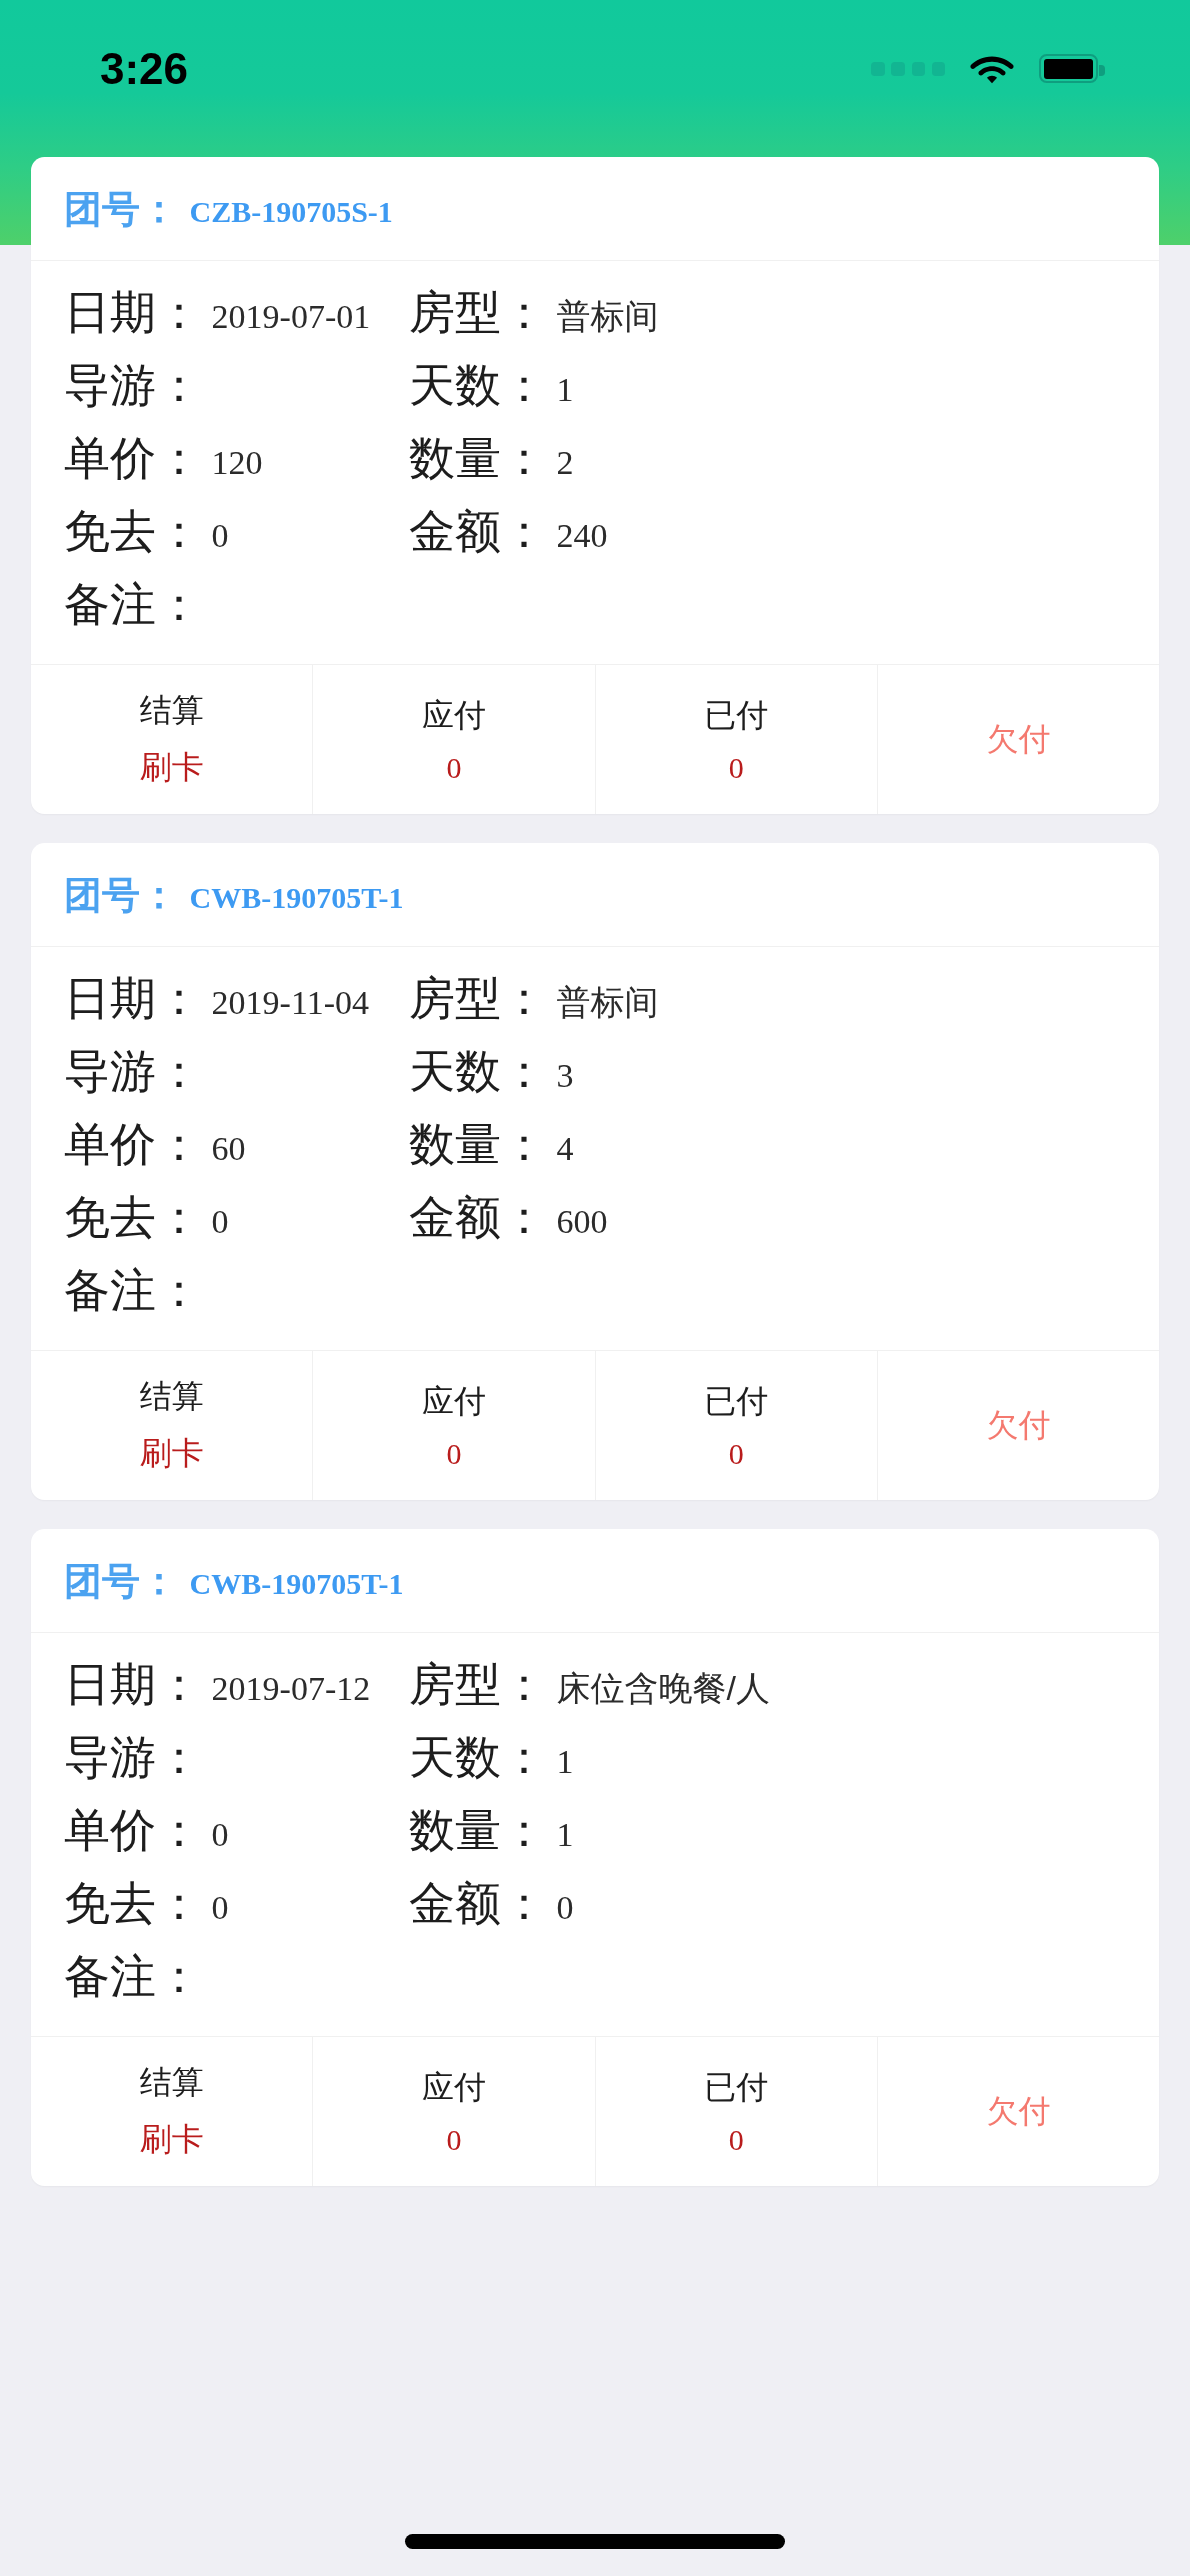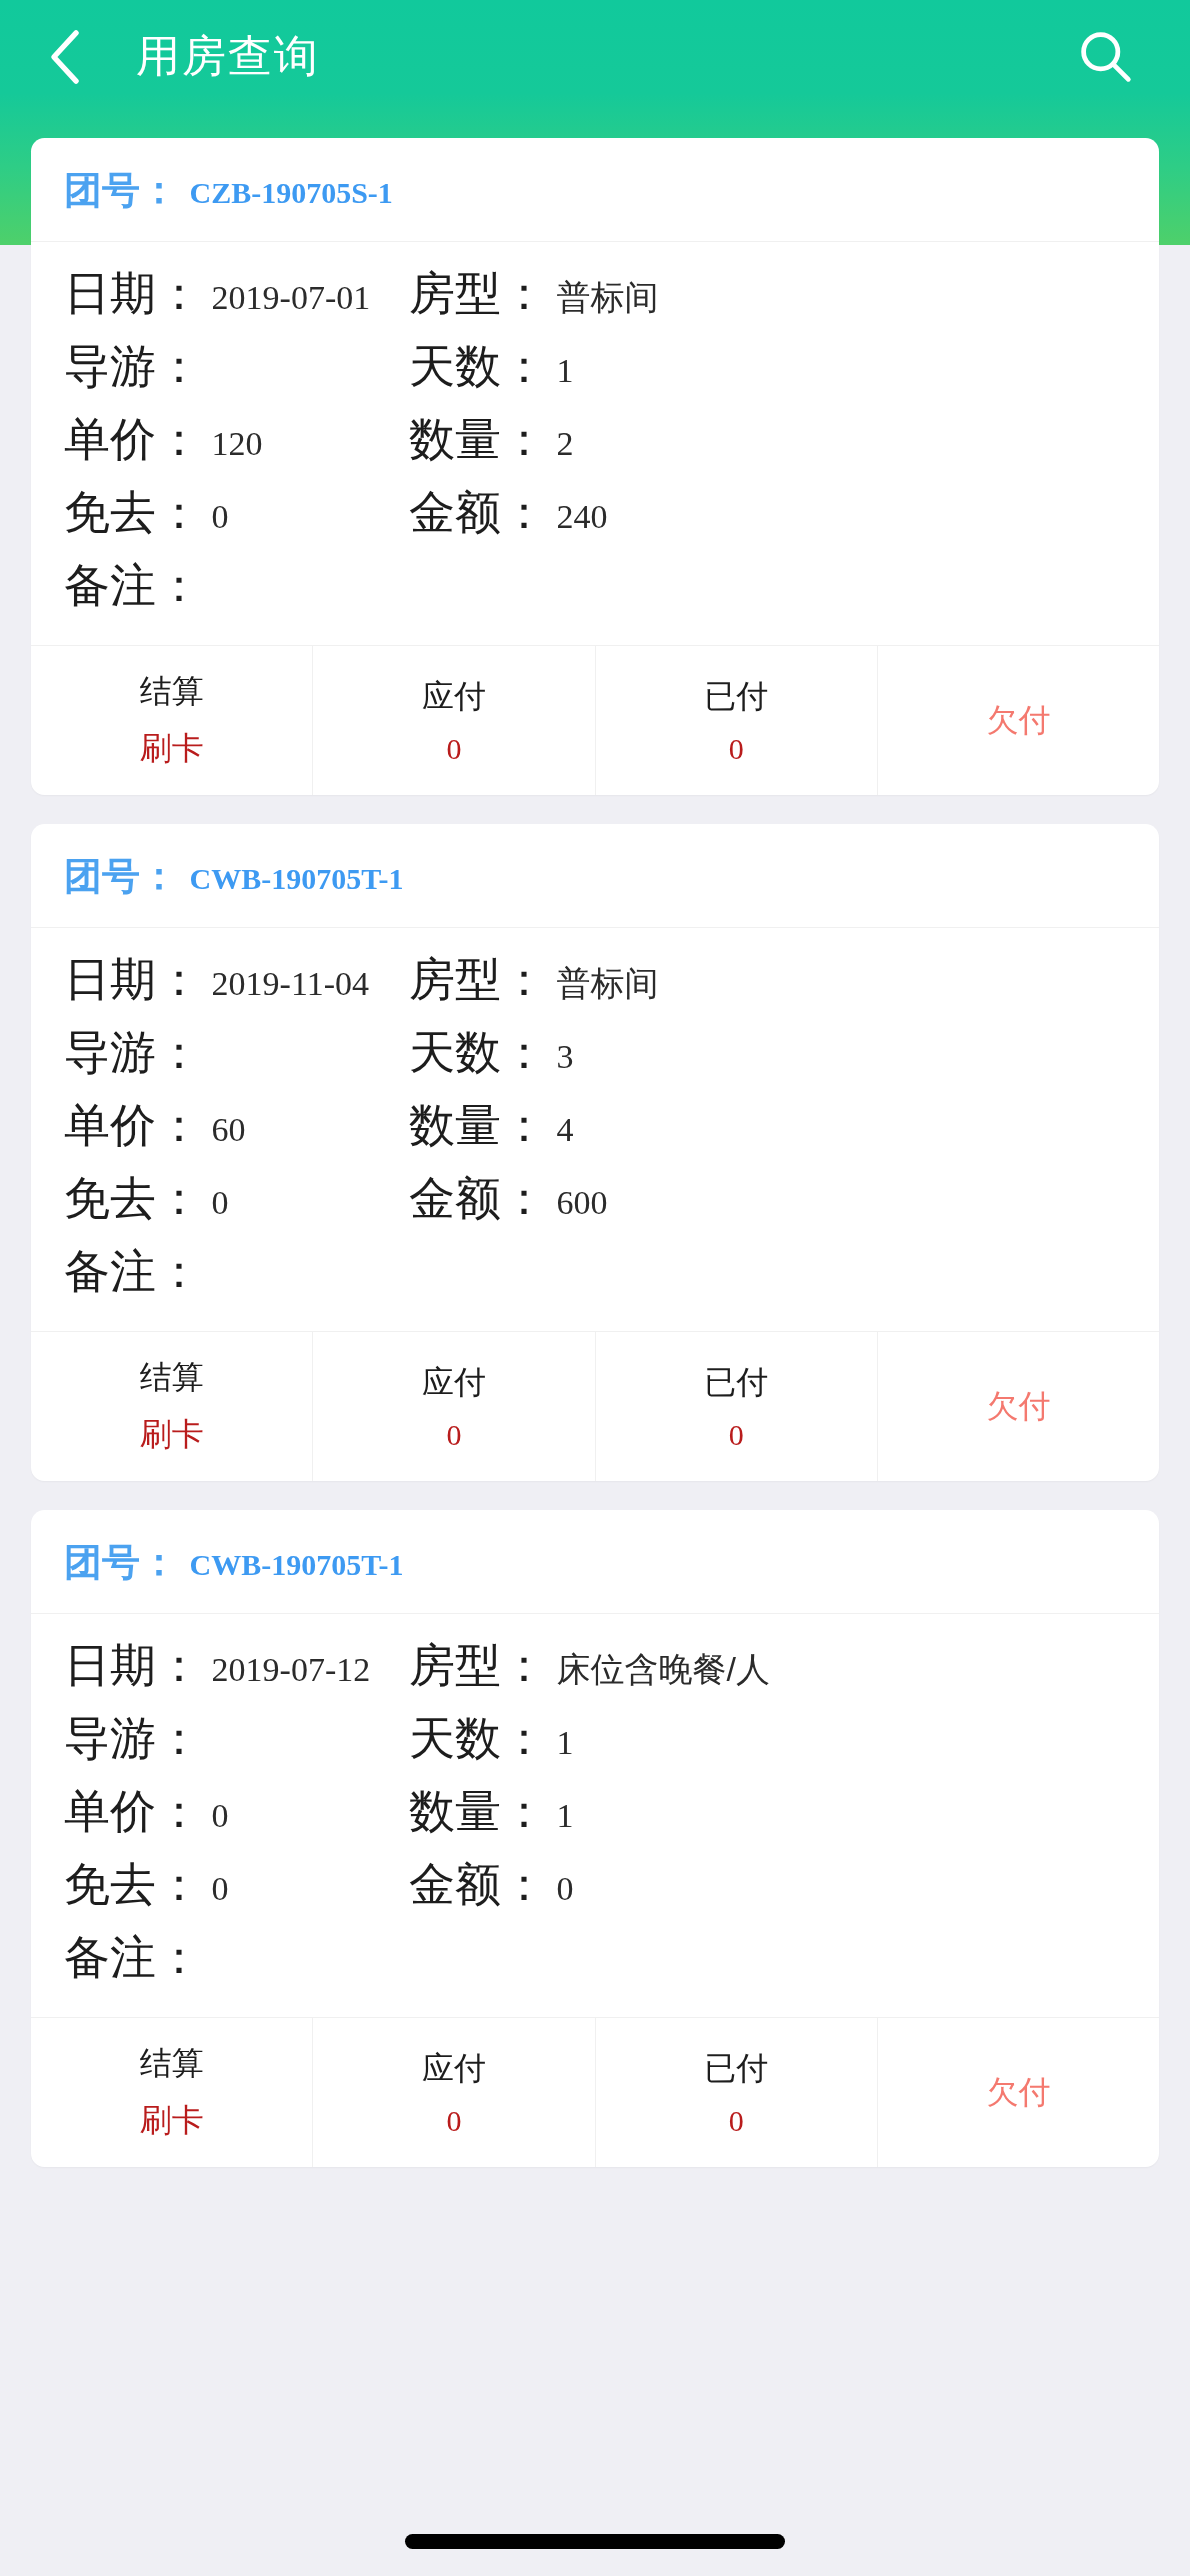--- a/index.html
+++ b/index.html
@@ -168,6 +168,26 @@
 
 <div class="header-fg">
 
+  <div class="statusbar">
+    <div class="status-time">3:26</div>
+    <div class="status-right">
+      <div class="signal-dots">
+        <i></i>
+          <i></i>
+          <i></i>
+          <i></i>
+      </div>
+      <svg class="wifi-icon" viewBox="0 0 46 34">
+        <path d="M23 4.5C13.7 4.5 5.6 8.6 1.2 13.2c-1 1-1 2.6 0 3.6 1 1 2.6 1 3.6 0C8.5 13.3 15.3 9.9 23 9.9s14.5 3.4 18.2 6.9c1 1 2.6 1 3.6 0 1-1 1-2.6 0-3.6C40.4 8.6 32.3 4.5 23 4.5z" fill="#000"></path>
+        <path d="M23 14.6c-5.6 0-10.6 2.5-13.4 5.4-1 1-1 2.6 0 3.6 1 1 2.6 1 3.6 0 2.1-2.1 5.7-3.9 9.8-3.9s7.7 1.8 9.8 3.9c1 1 2.6 1 3.6 0 1-1 1-2.6 0-3.6-2.8-2.9-7.8-5.4-13.4-5.4z" fill="#000"></path>
+        <path d="M23 24.6c-2.1 0-4 .9-5.3 2.2l5.3 5.6 5.3-5.6c-1.3-1.3-3.2-2.2-5.3-2.2z" fill="#000"></path>
+      </svg>
+      <div class="battery">
+        <div class="fill"></div>
+        <div class="cap"></div>
+      </div>
+    </div>
+  </div>
 
   <div class="navbar">
     <div class="back-btn">

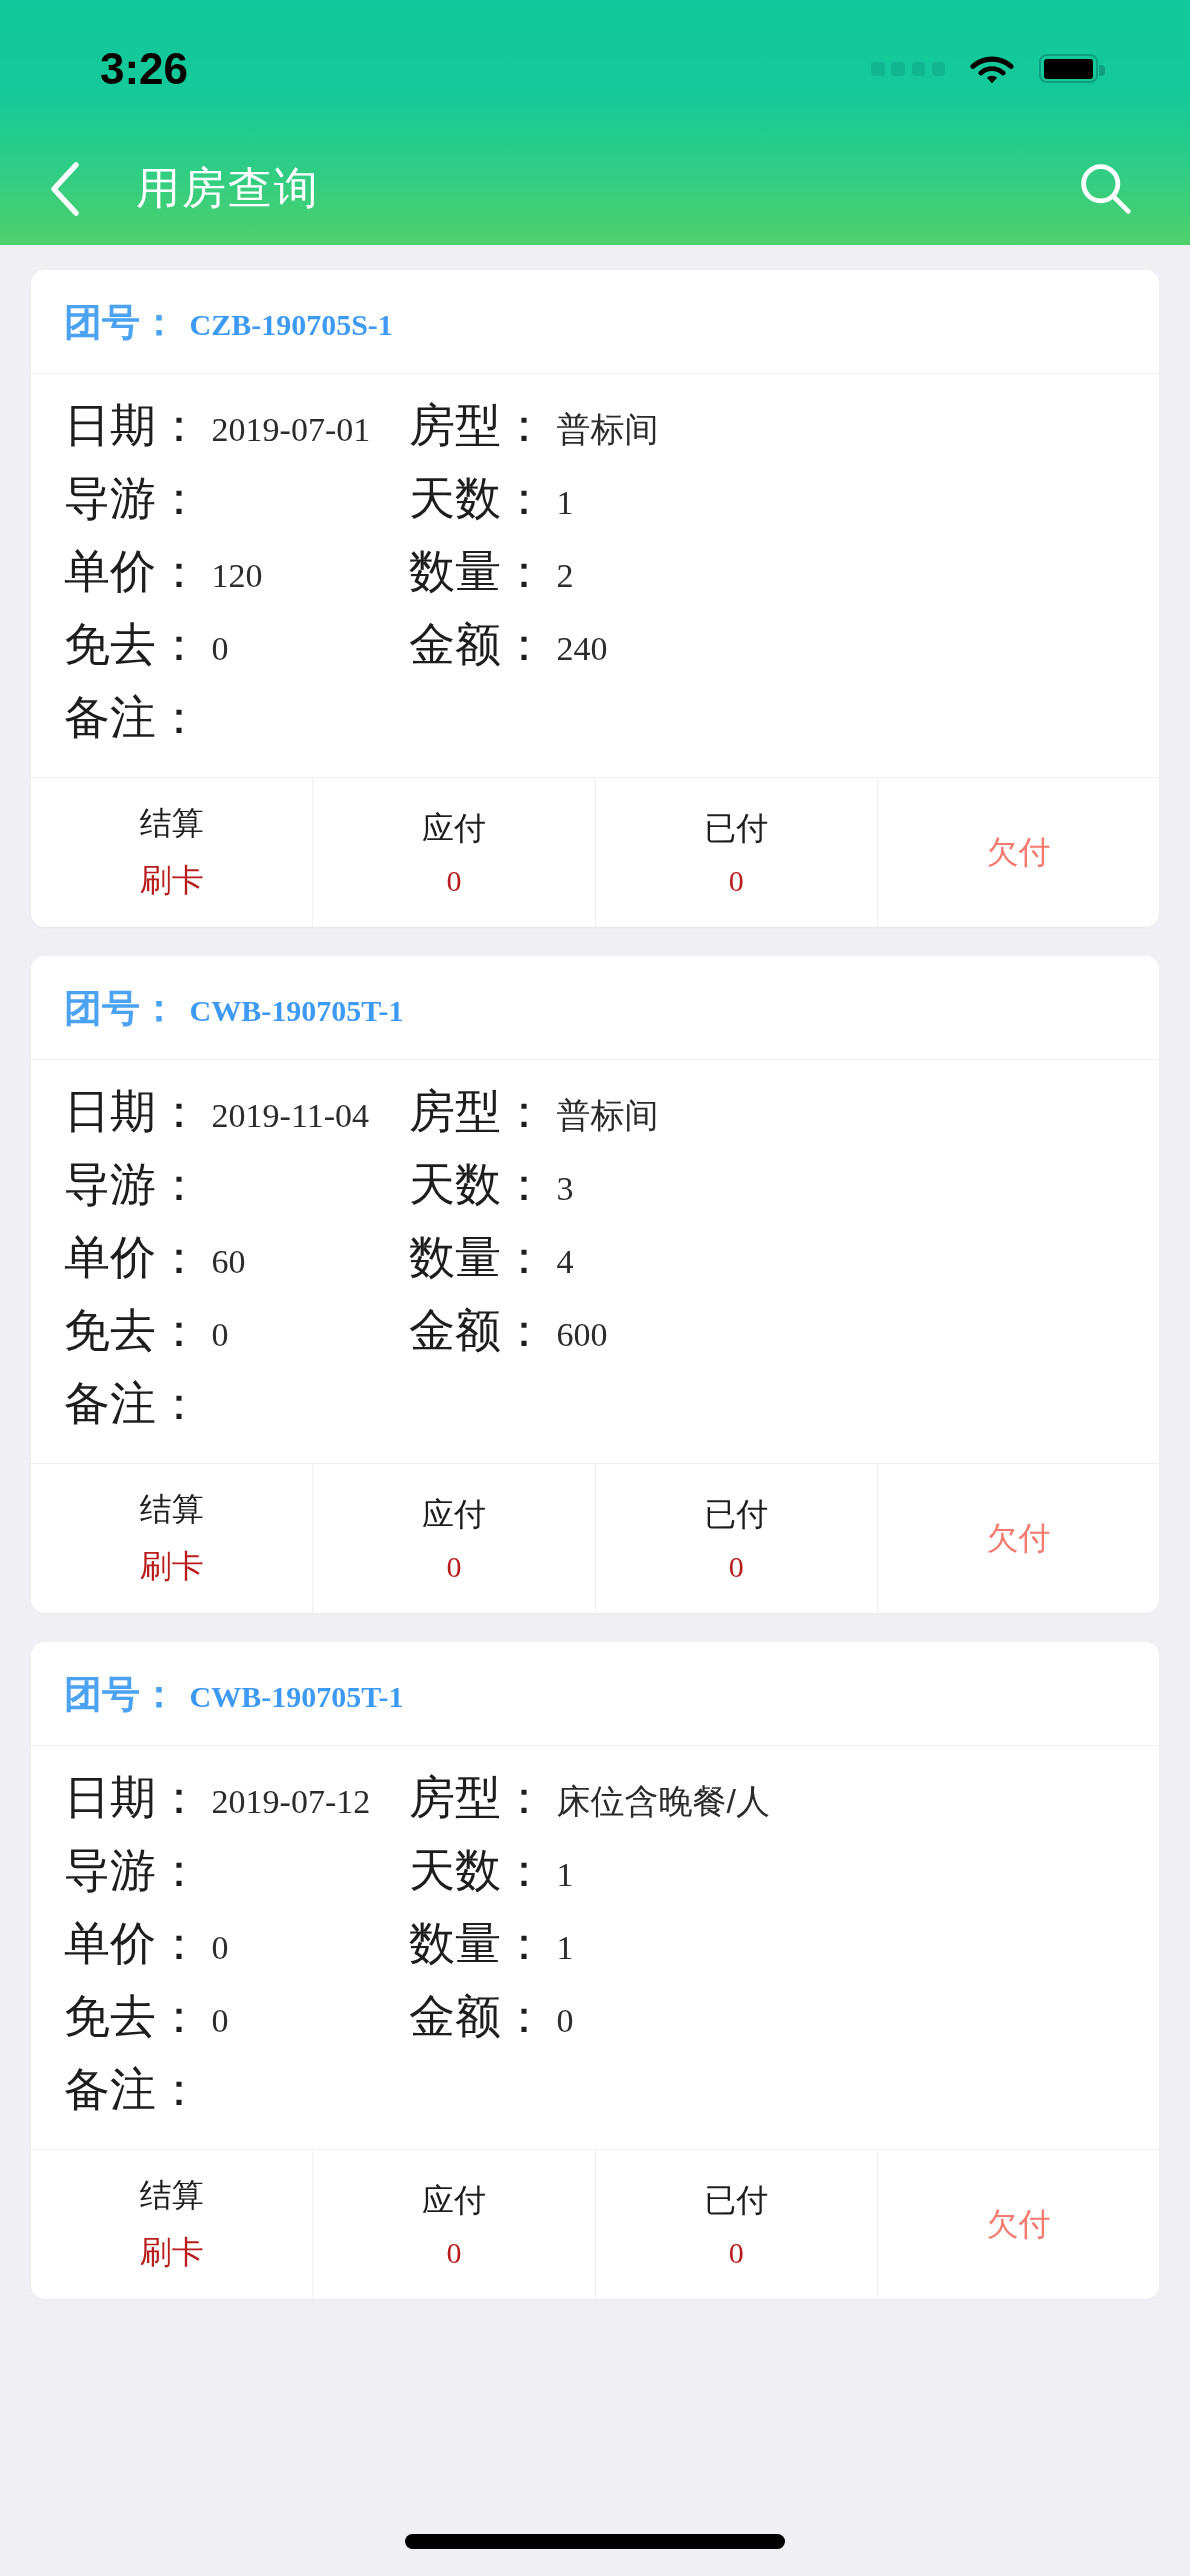--- a/index.html
+++ b/index.html
@@ -189,20 +189,6 @@
     </div>
   </div>
 
-  <div class="navbar">
-    <div class="back-btn">
-      <svg width="33" height="56" viewBox="0 0 34 58">
-        <path d="M29 4 L6 29 L29 54" stroke="#ffffff" stroke-width="5.5" fill="none" stroke-linecap="round" stroke-linejoin="round"></path>
-      </svg>
-    </div>
-    <div class="nav-title">用房查询</div>
-    <div class="search-btn">
-      <svg width="59" height="59" viewBox="0 0 62 62">
-        <circle cx="26" cy="26" r="18" stroke="#ffffff" stroke-width="5" fill="none"></circle>
-        <line x1="39" y1="39" x2="55" y2="55" stroke="#ffffff" stroke-width="5" stroke-linecap="round"></line>
-      </svg>
-    </div>
-  </div>
 
 </div>
 

